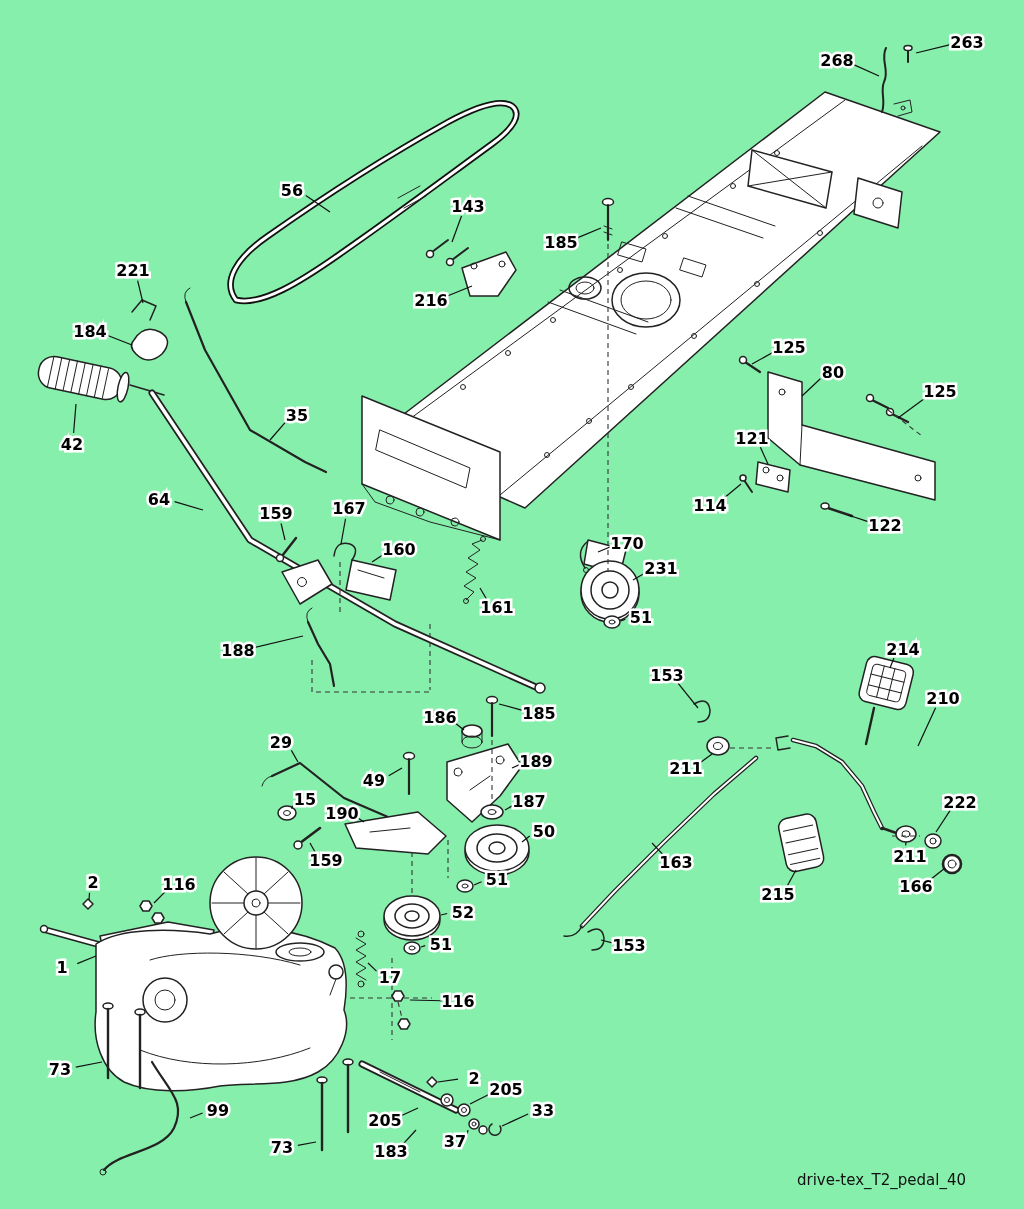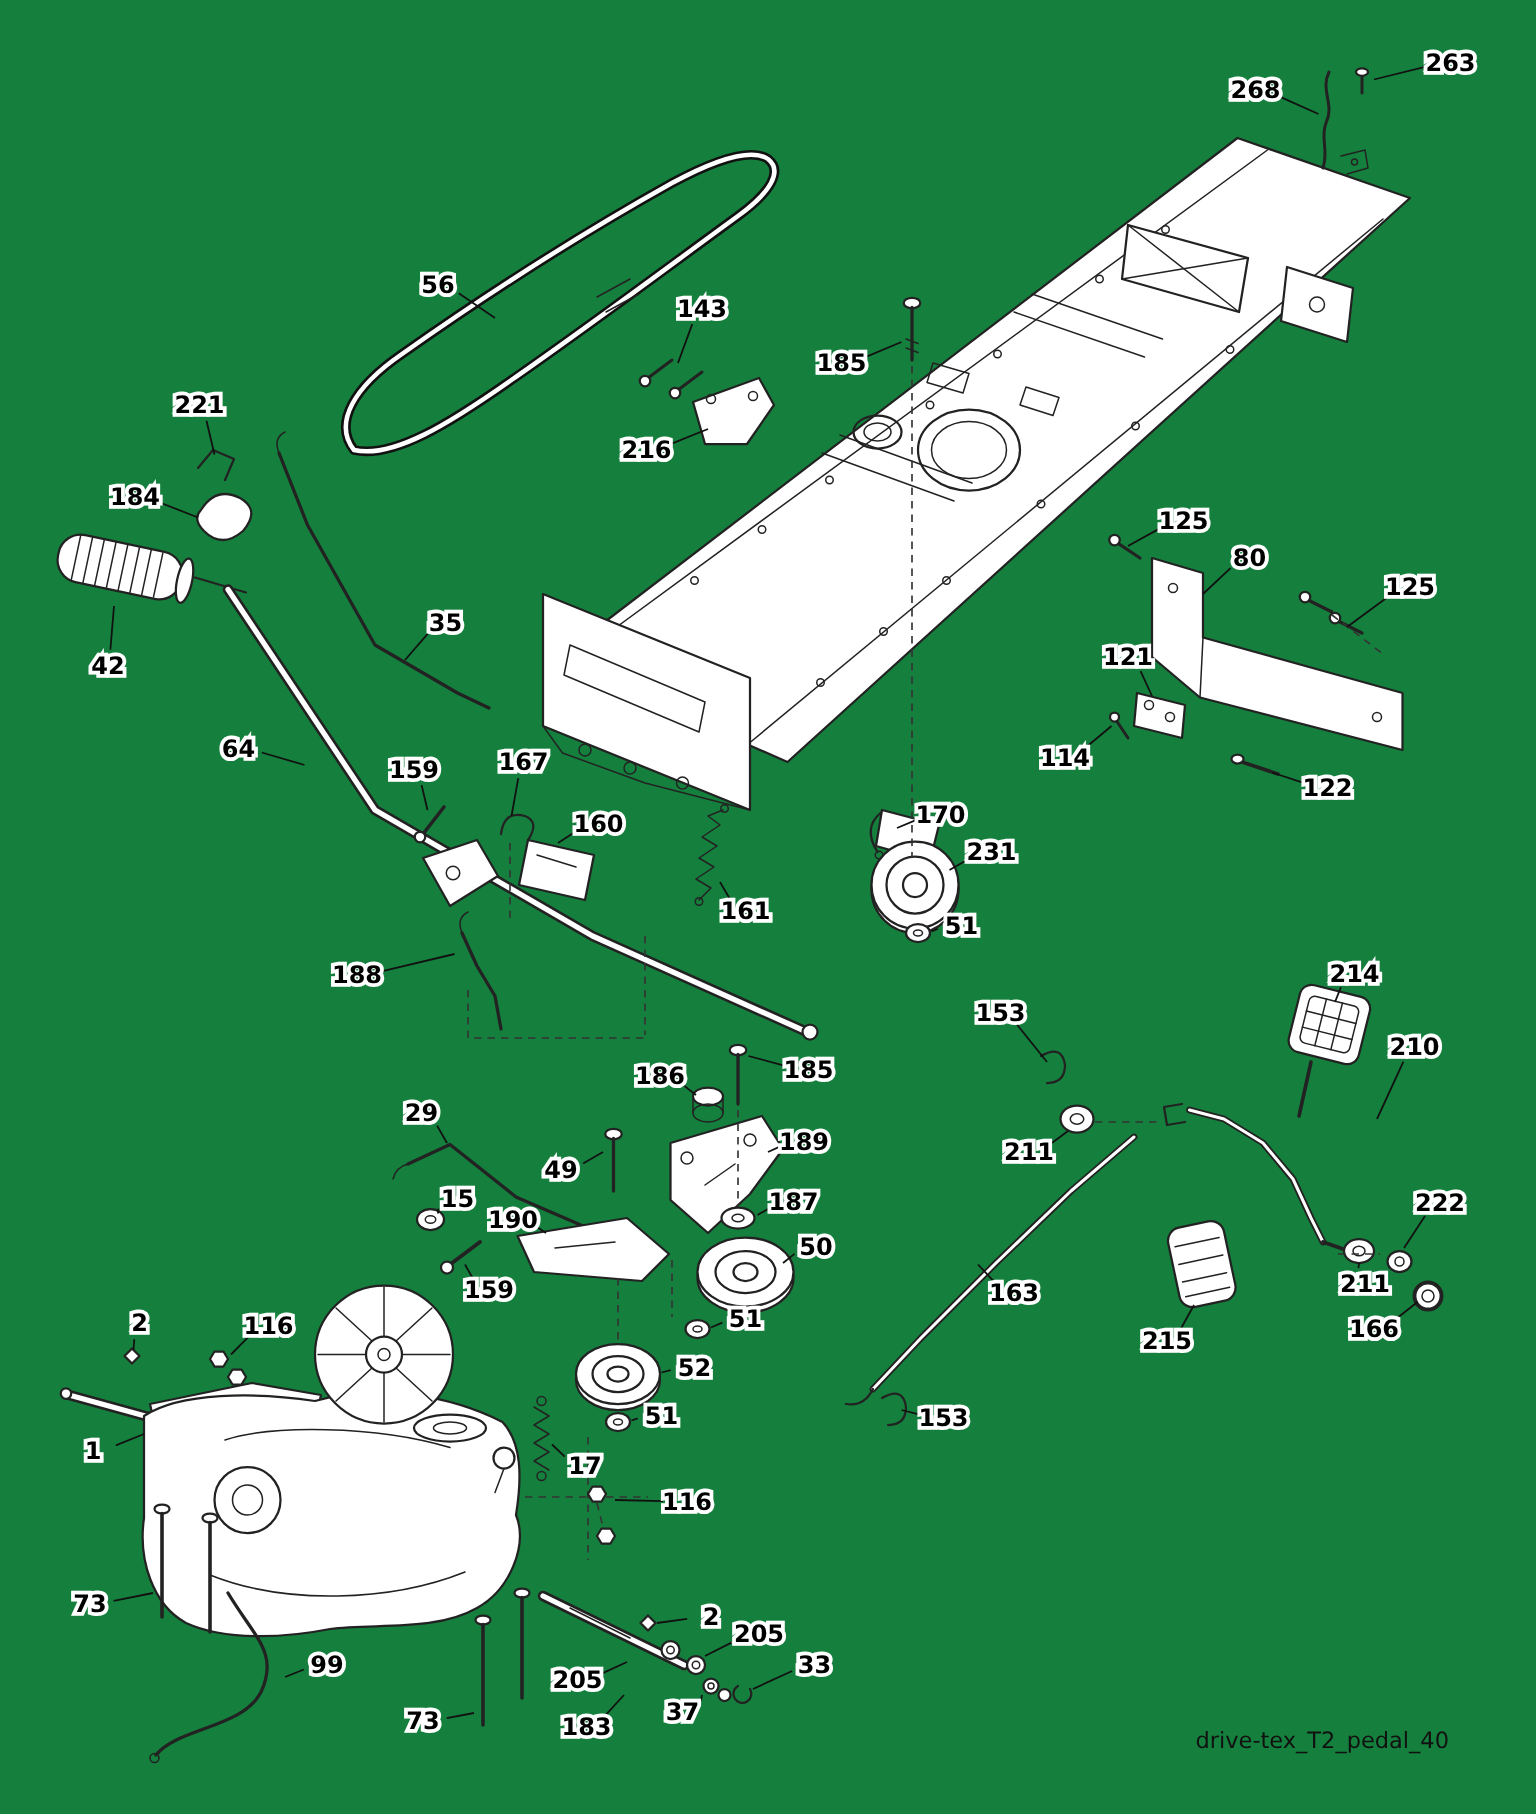--- a/index.html
+++ b/index.html
@@ -3,7 +3,7 @@
 <meta charset="utf-8">
 <style>
   html,body{margin:0;padding:0;background:#fff;}
-  .page{position:relative;width:1024px;height:1209px;background:#15803d;overflow:hidden;
+  .page{position:relative;width:1024px;height:1209px;background:#86efac;overflow:hidden;
         font-family:"DejaVu Sans",sans-serif;}
   svg.layer{position:absolute;left:0;top:0;}
   

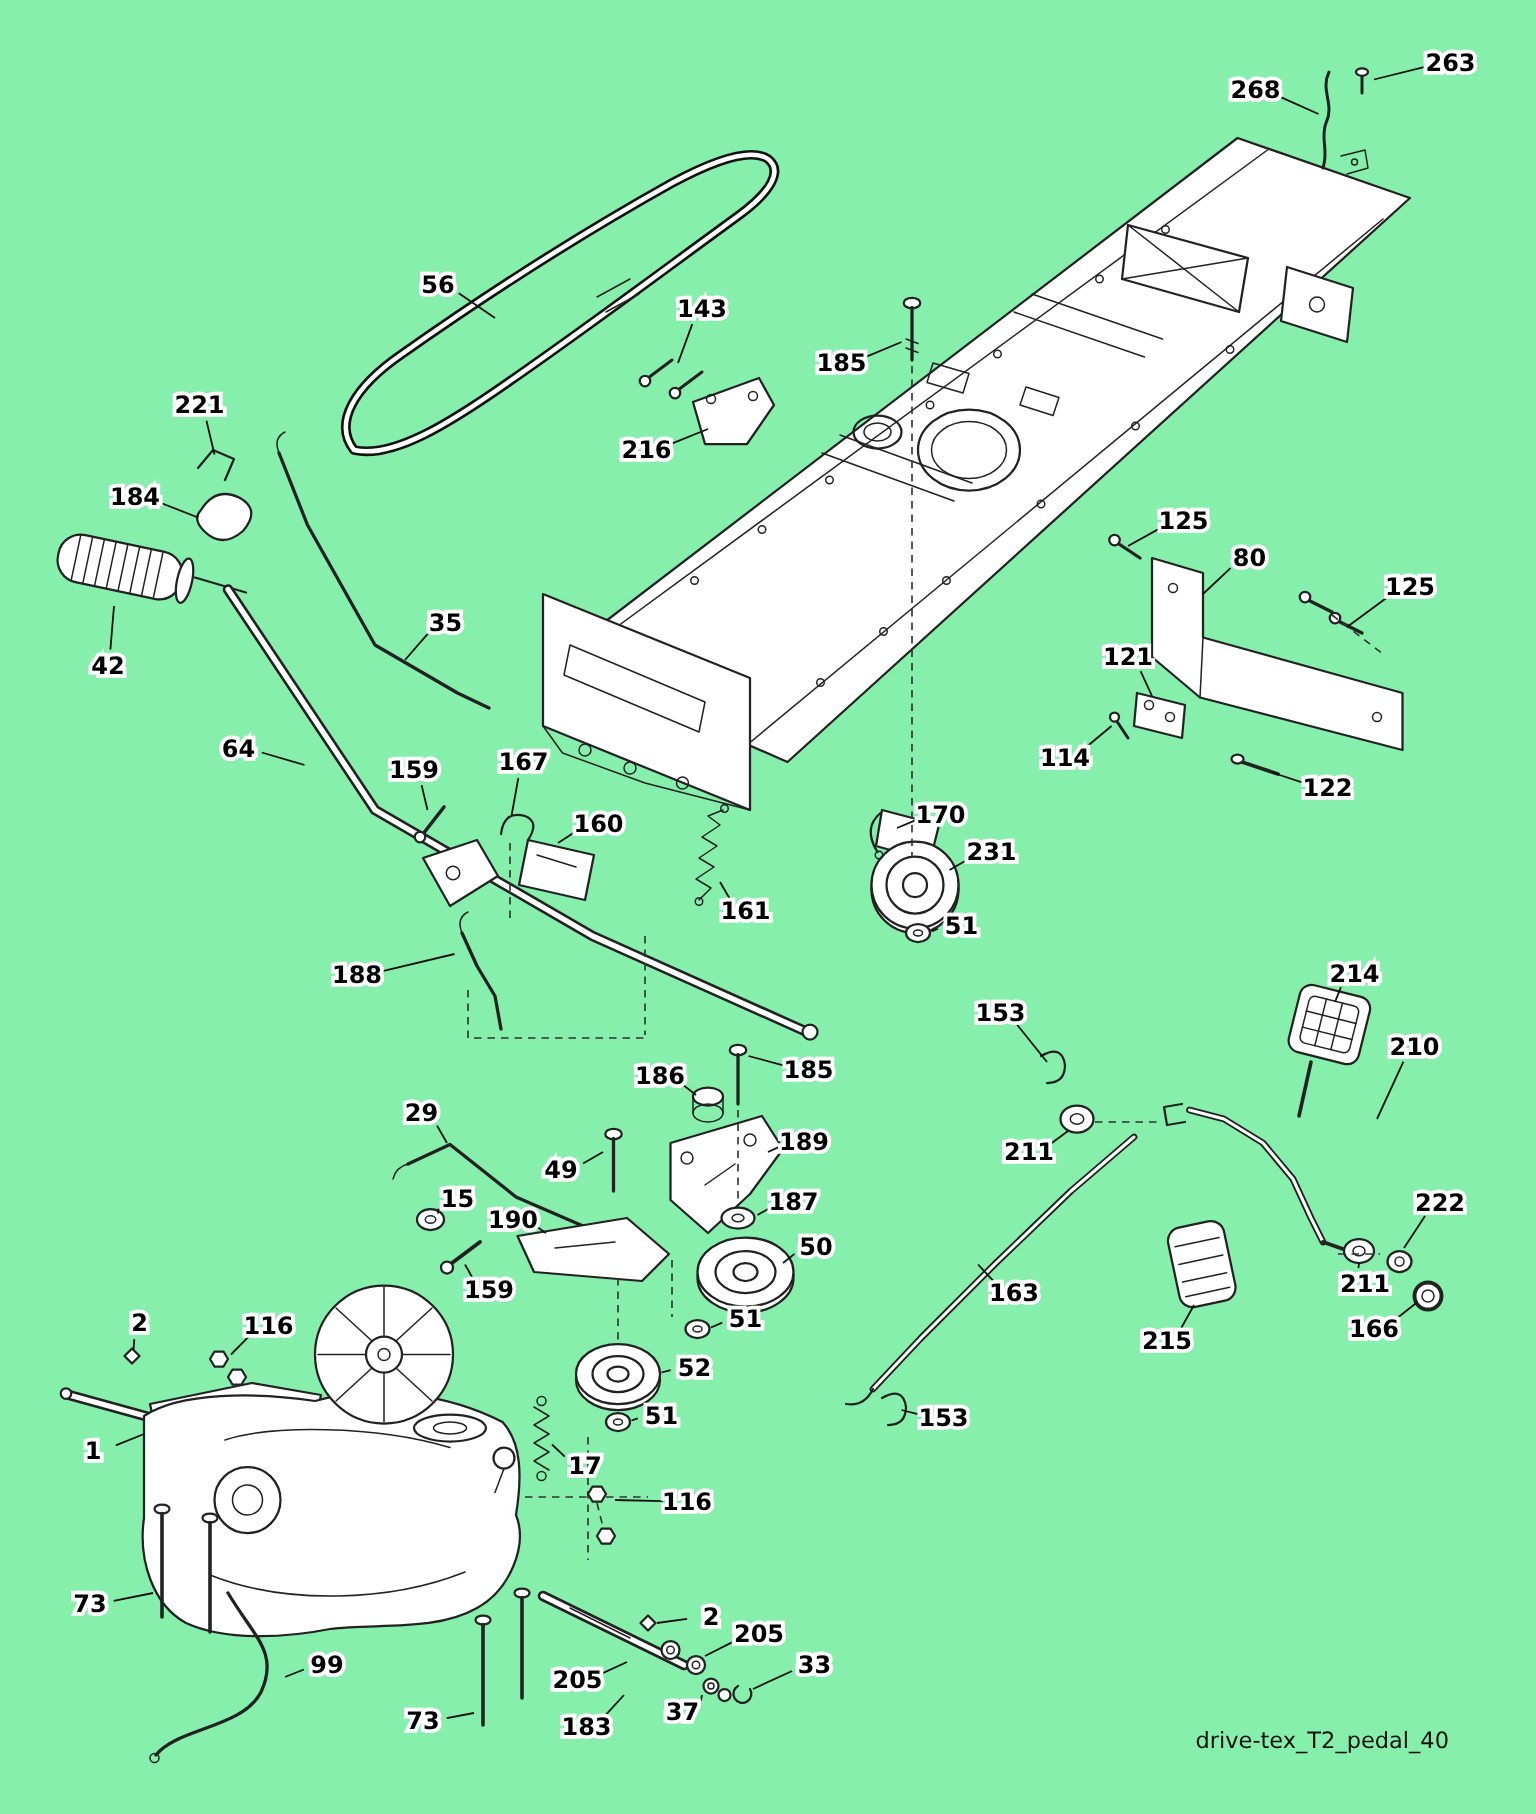--- a/index.html
+++ b/index.html
@@ -20,7 +20,7 @@
   .callout{font:600 16px "DejaVu Sans",sans-serif;fill:#000;text-anchor:middle;
            dominant-baseline:central;paint-order:stroke;stroke:#fff;stroke-width:5px;}
   .leader{stroke:#111;stroke-width:1.2;}
-  .footer{position:absolute;right:58px;bottom:40px;font:15px "DejaVu Sans",sans-serif;color:#111;}
+  .footer{position:absolute;right:58px;bottom:20px;font:15px "DejaVu Sans",sans-serif;color:#111;}
 </style>
 </head>
 <body>

